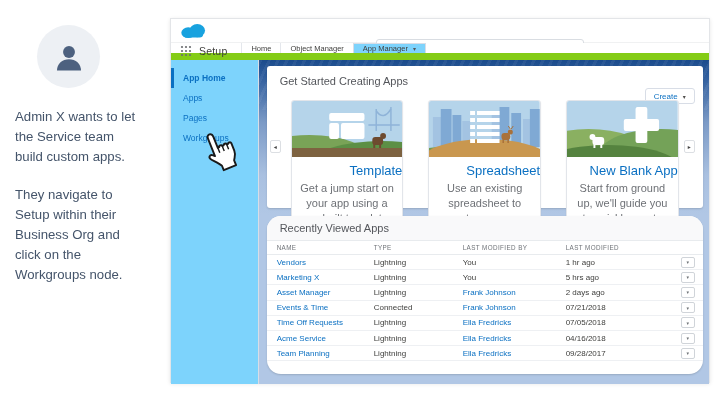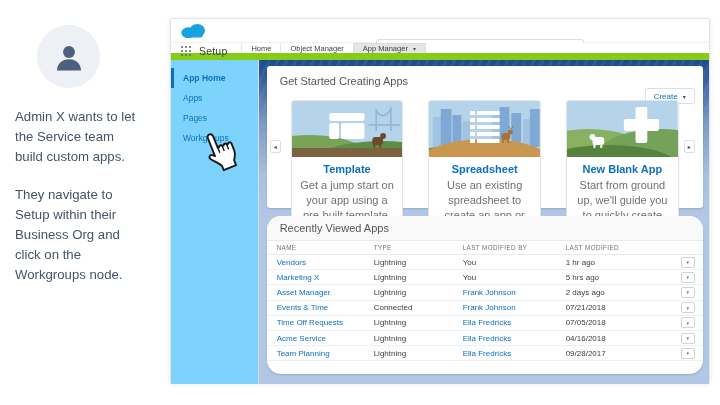--- a/index.html
+++ b/index.html
@@ -41,7 +41,7 @@
   .nav-tab { font-size:7.5px; color:#3e3e3c; padding:0 9px; display:flex; align-items:center;
              border-left:1px solid #e4e7ec; }
   .nav-tab:last-child { border-right:1px solid #e4e7ec; }
-  .nav-tab.active { background:#e5e5e5; border:1px solid #d8dde6; border-bottom:0; gap:5px; }
+  .nav-tab.active { background:#7dd3fc; border:1px solid #d8dde6; border-bottom:0; gap:5px; }
   .nav-tab.active .chev { font-size:6px; color:#54575b; }
 
   

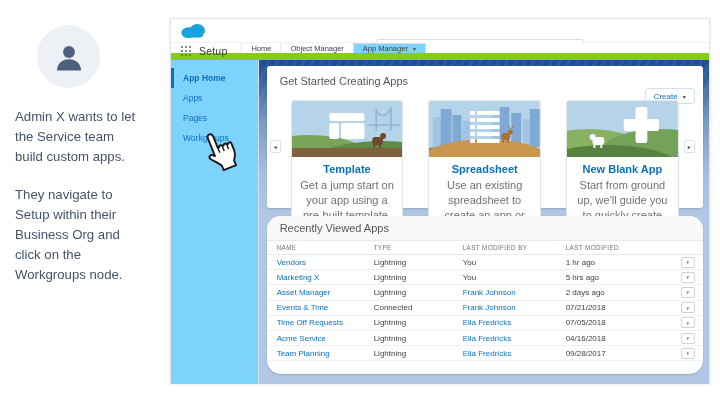--- a/index.html
+++ b/index.html
@@ -73,7 +73,7 @@
   .app-card { width:113px; background:#fff; border:1px solid #e2e5ea; border-radius:3px;
               box-shadow:0 1px 2px rgba(0,0,0,.06); overflow:hidden; cursor:pointer; }
   .app-card svg.illus { display:block; width:100%; height:56px; }
-  .app-card-title { text-align:center; font-size:11px; font-weight:bold; color:#0b70c2; margin-top:6px; }
+  .app-card-title { text-align:right; font-size:13px; font-weight:normal; color:#0b70c2; margin-top:6px; }
   .app-card-desc { text-align:center; font-size:11px; color:#6e7176; line-height:1.35;
                    padding:3px 7px 8px; }
   .carousel-btn { position:absolute; width:11px; height:13px; background:#fff; border:1px solid #dcdfe3;

